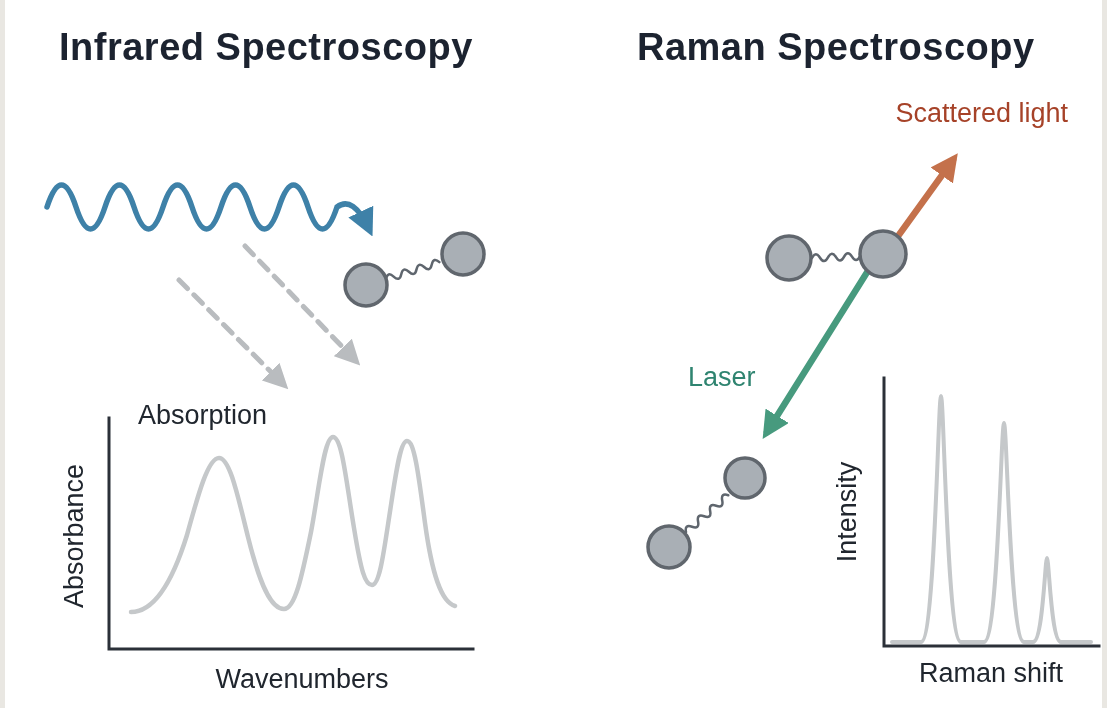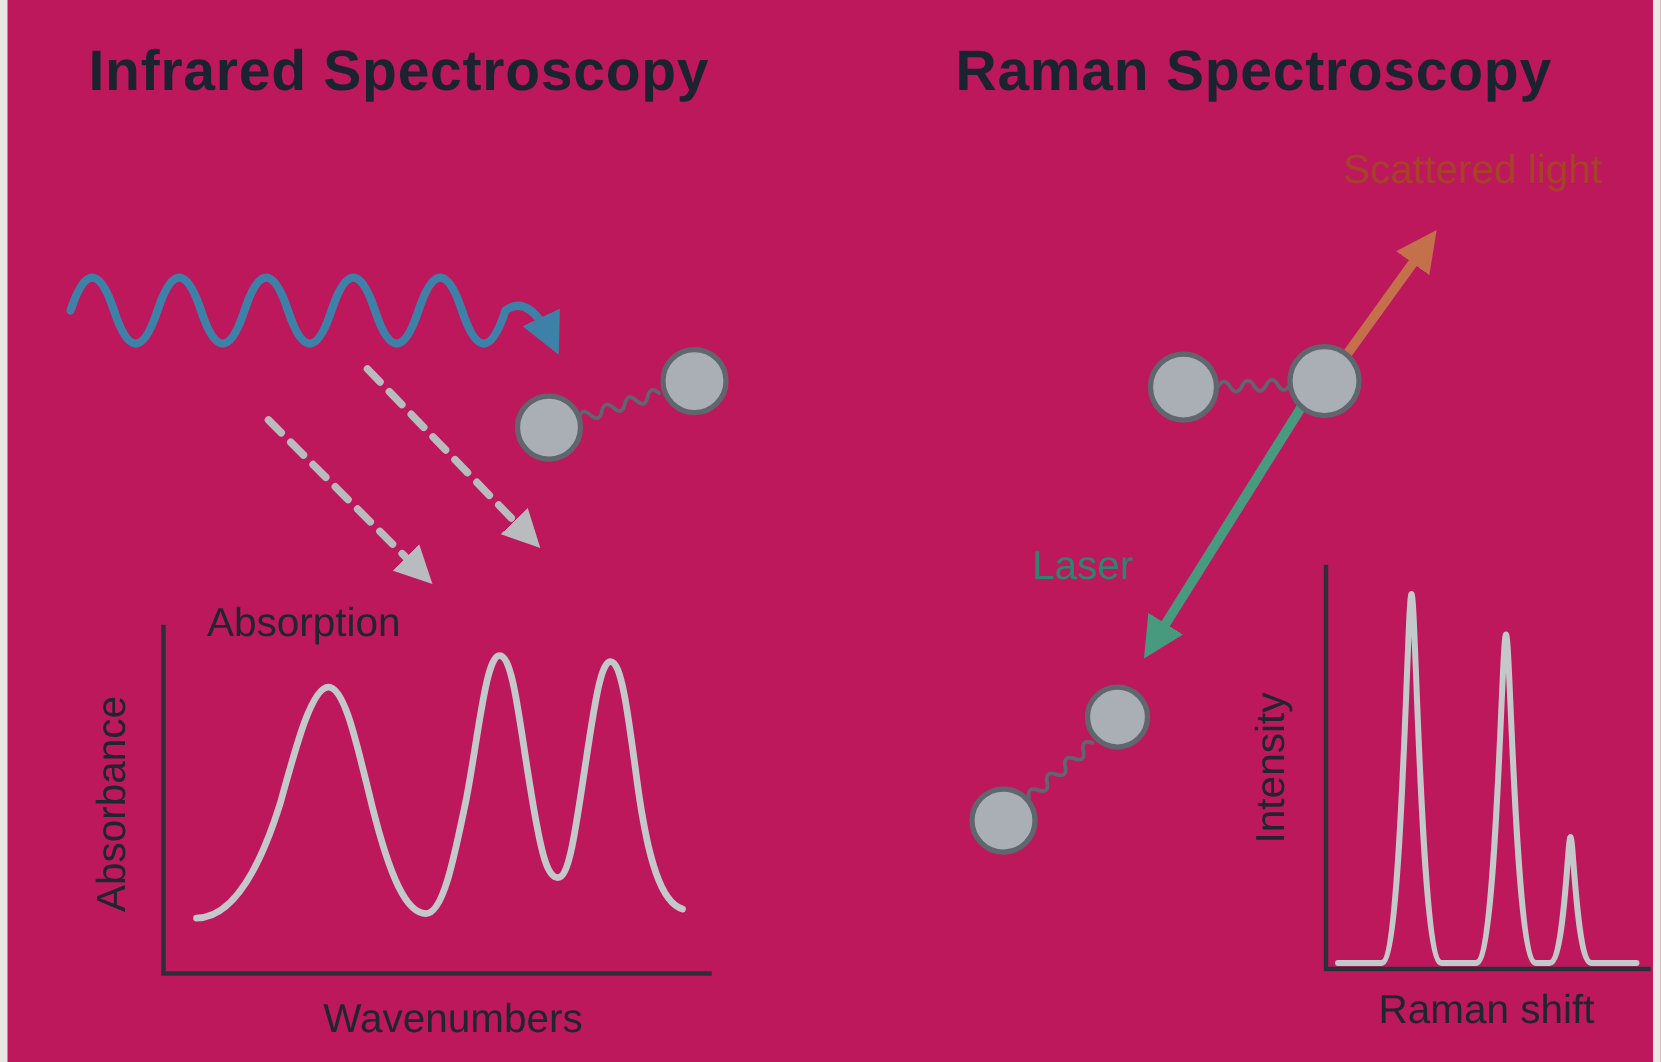--- a/index.html
+++ b/index.html
@@ -7,7 +7,7 @@
     position:relative;
     width:1097px;height:708px;
     margin:0 auto;
-    background:#be185d;
+    background:#ffffff;
     overflow:hidden;
     font-family:"Liberation Sans", sans-serif;
   }

